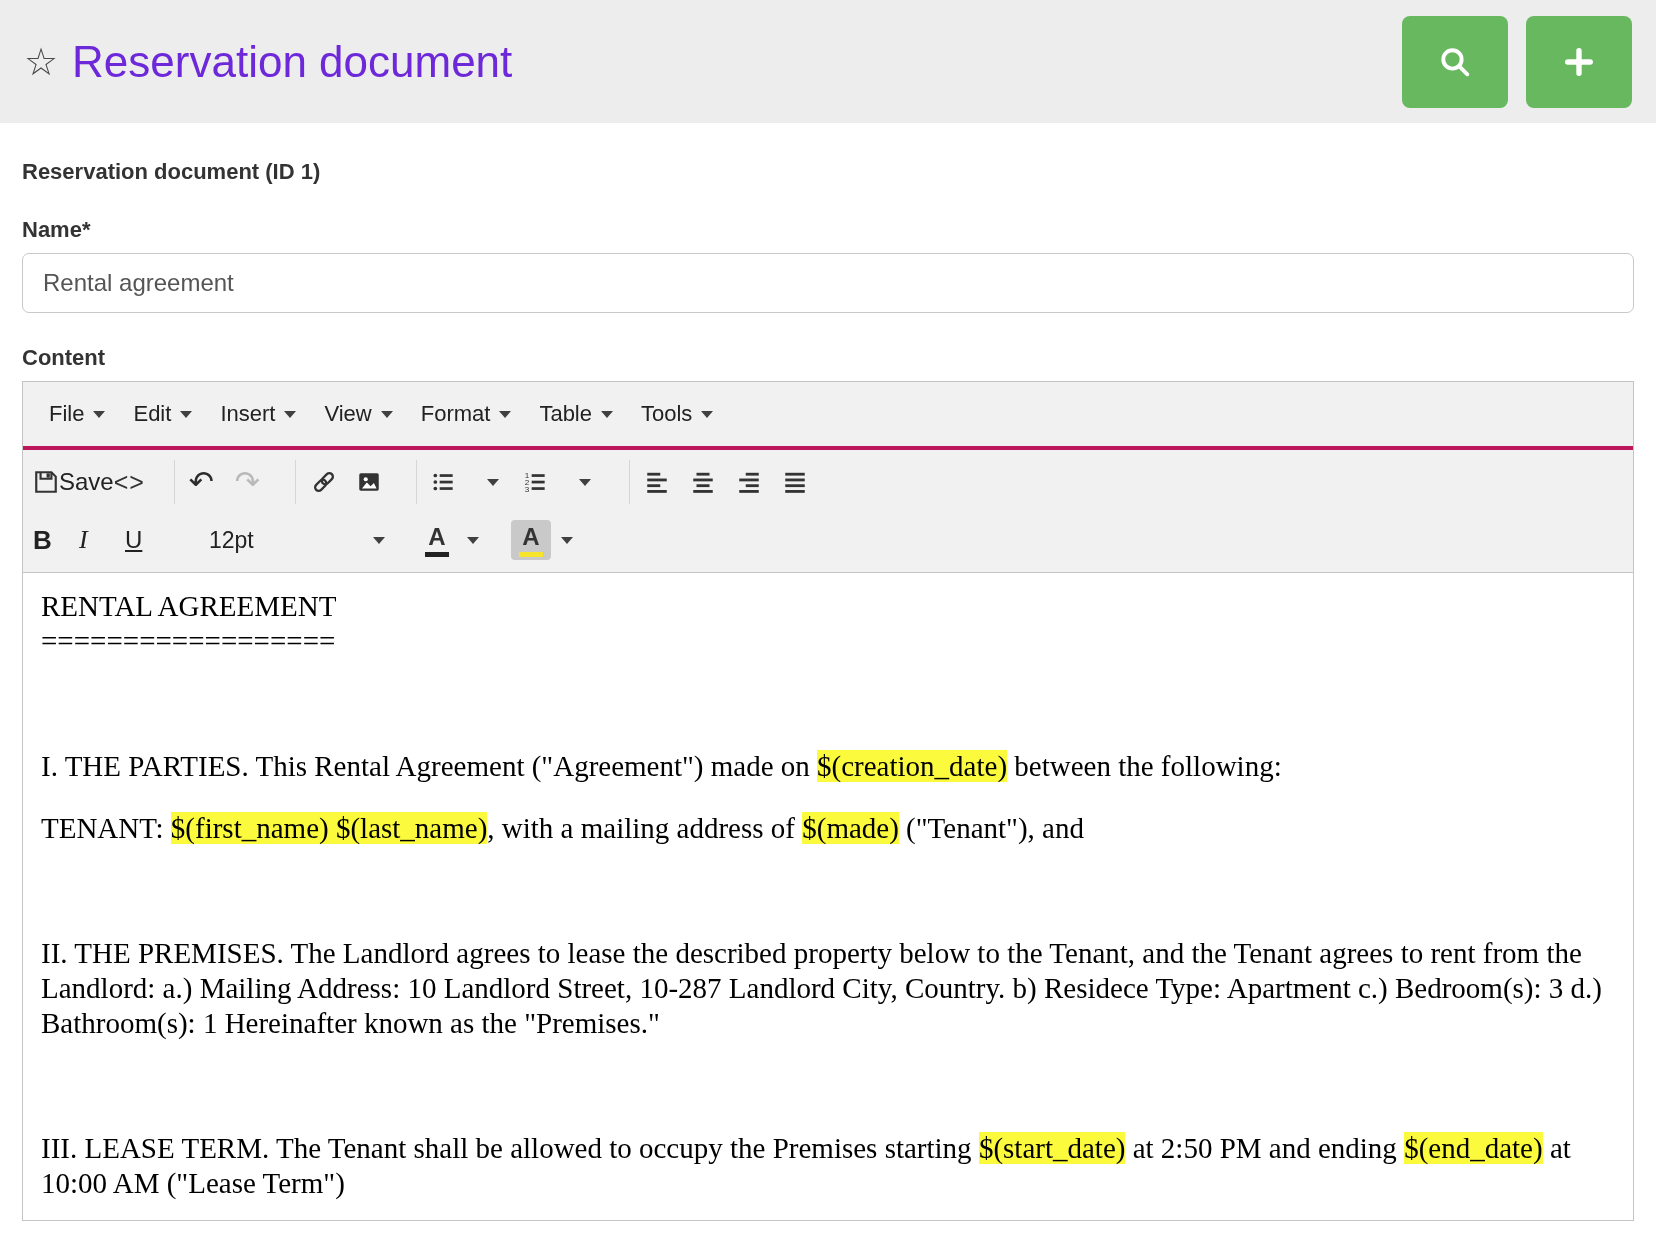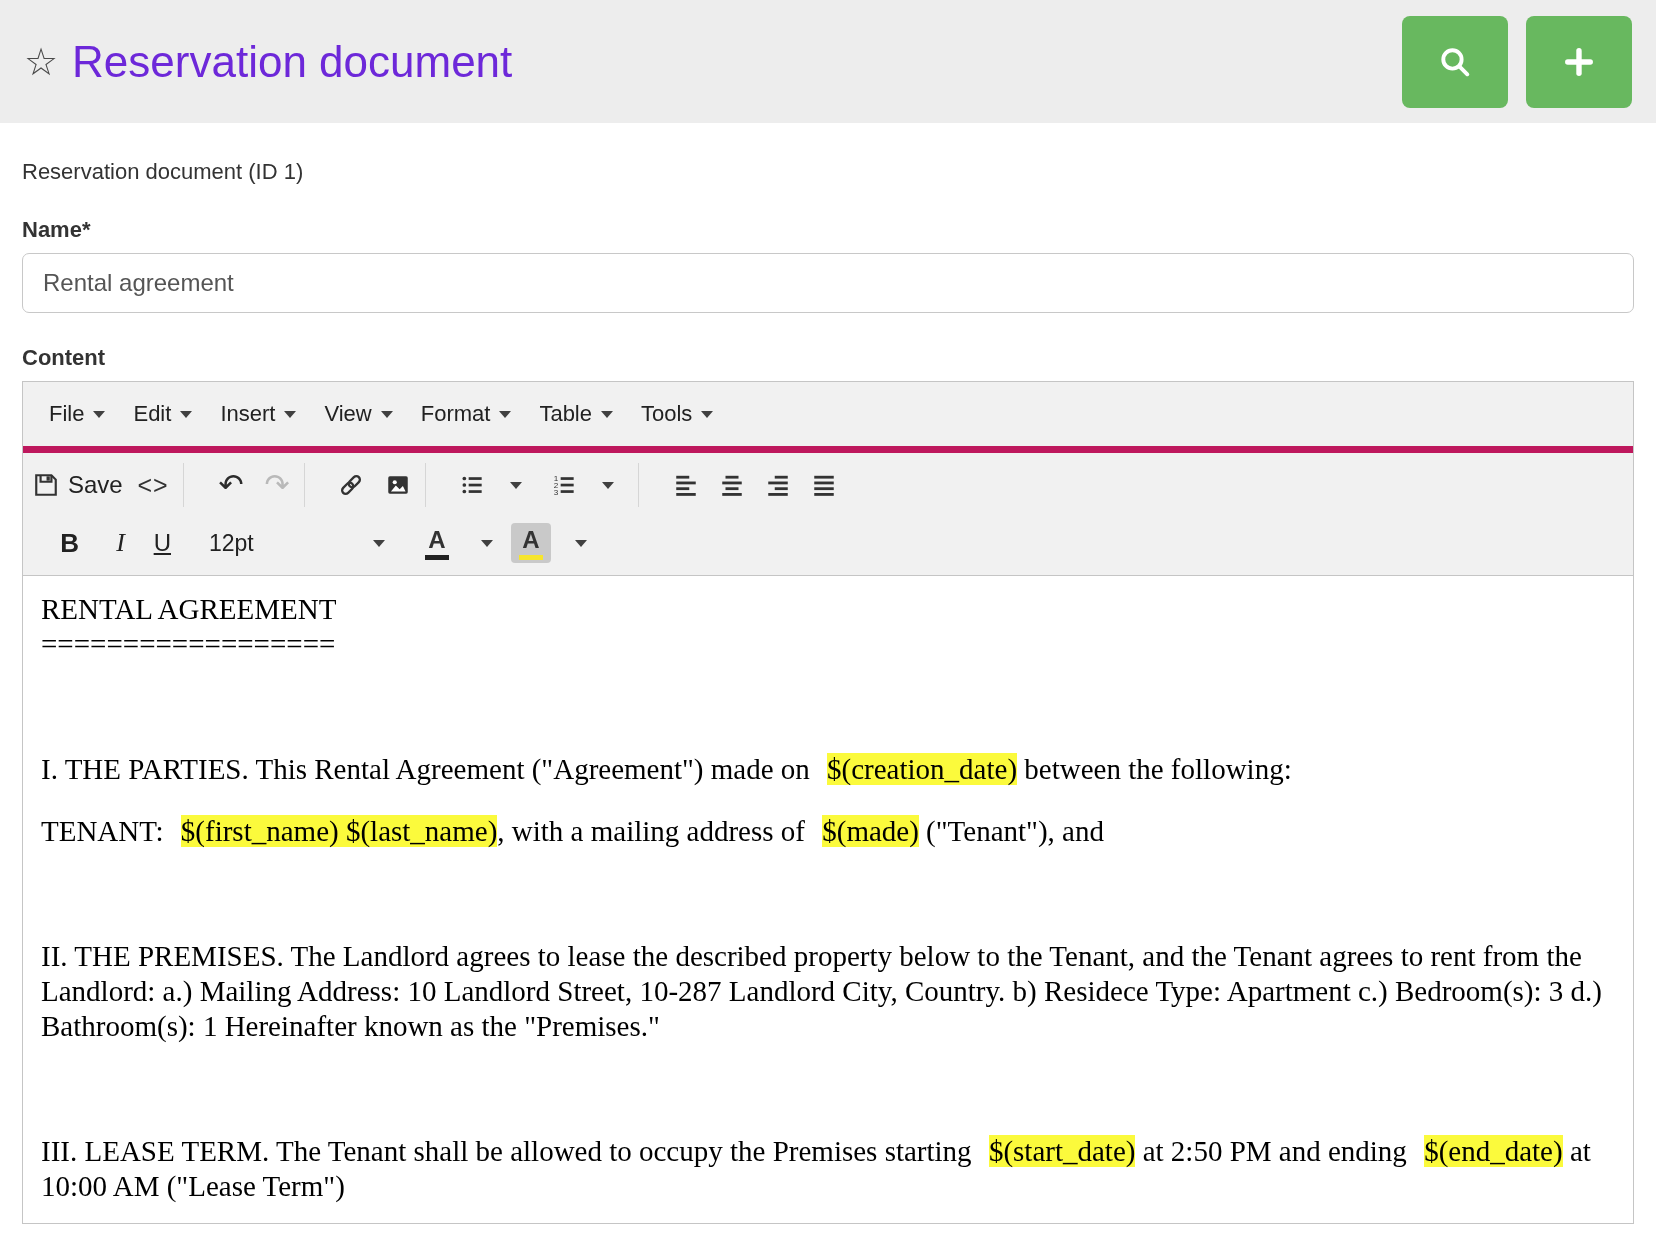--- a/index.html
+++ b/index.html
@@ -17,7 +17,7 @@
 
   
   .main { padding:0 22px; }
-  .record-title { margin-top:36px; font-size:22px; font-weight:400; color:#333; }
+  .record-title { margin-top:36px; font-size:22px; font-weight:700; color:#333; }
   .field-label { margin-top:32px; font-size:22px; font-weight:700; color:#333; }
   .field-label .req { color:#333; }
   .text-input { margin-top:10px; width:100%; height:60px; border:1px solid #c8c8c8;

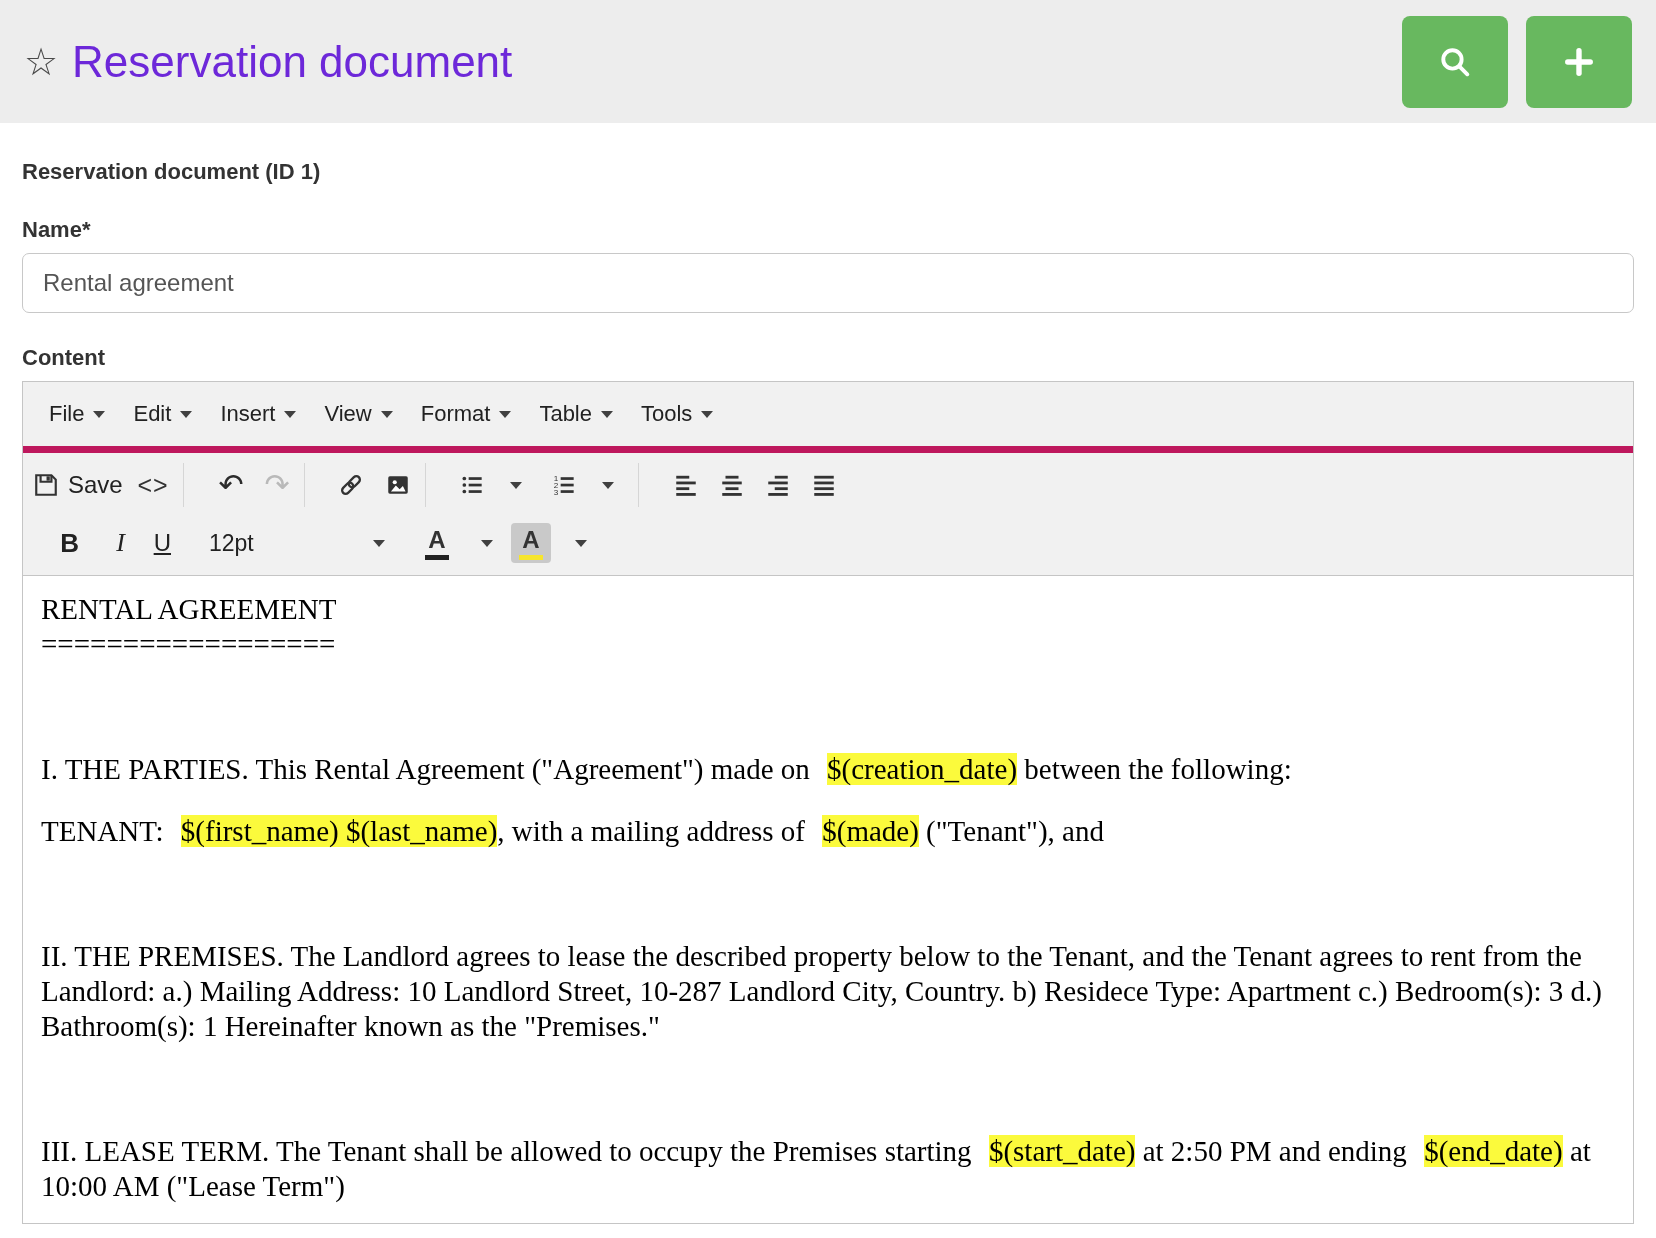--- a/index.html
+++ b/index.html
@@ -28,7 +28,7 @@
   
   .editor { margin-top:10px; border:1px solid #c5c5c5; background:#f1f1f1; }
   .menubar { display:flex; align-items:center; padding:13px 12px;
-             border-bottom:7px solid #be185d; }
+             border-bottom:4px solid #be185d; }
   .menu-item { display:flex; align-items:center; gap:9px; padding:6px 14px;
                font-size:22px; color:#222; cursor:pointer; }
   .caret { width:0; height:0; border-left:6px solid transparent;

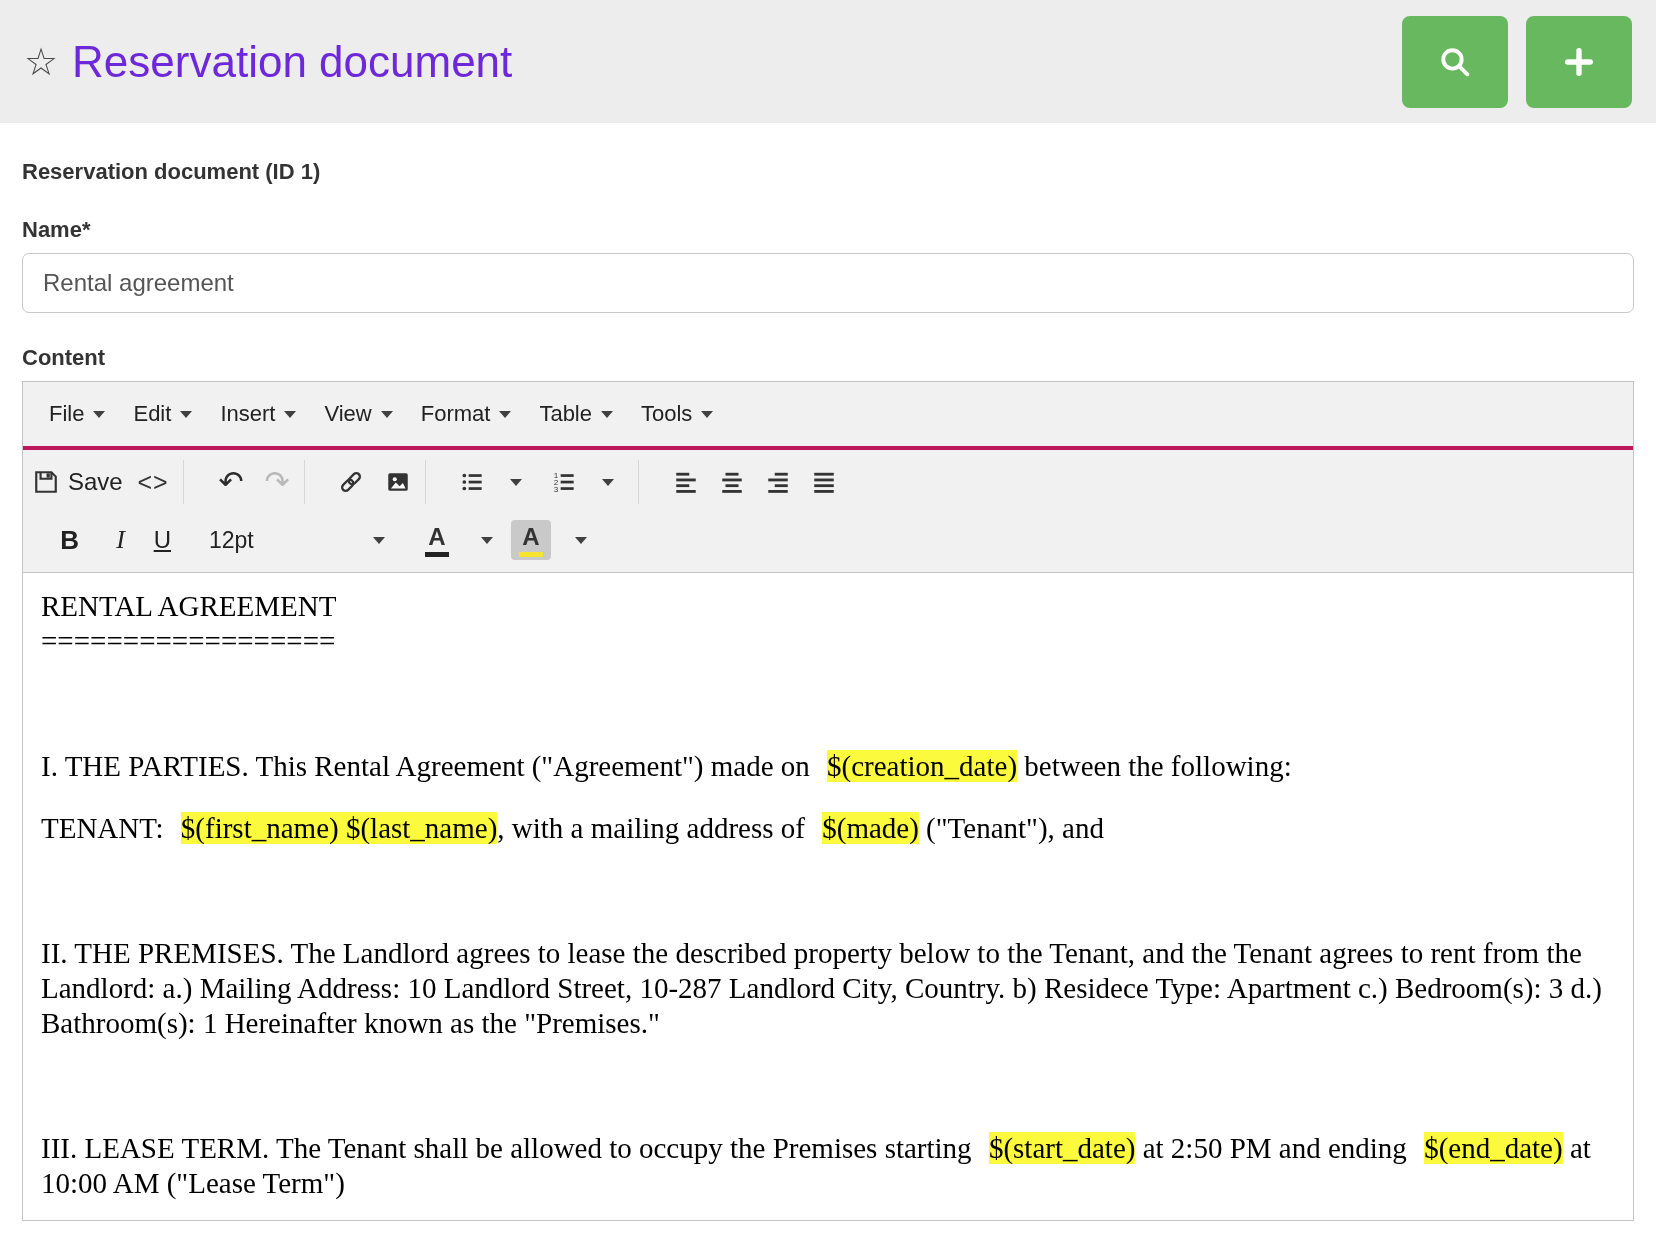--- a/index.html
+++ b/index.html
@@ -36,7 +36,7 @@
   .toolbar { display:flex; align-items:center; padding:6px 10px; min-height:64px; }
   .toolbar.row2 { min-height:58px; padding-top:0; }
   .tsep { width:1px; align-self:stretch; background:#d6d6d6; margin:4px 14px; }
-  .tbtn { display:flex; align-items:center; justify-content:flex-end; gap:9px;
+  .tbtn { display:flex; align-items:center; justify-content:flex-start; 
           min-width:46px; height:48px; background:transparent; border:none;
           color:#2c2c2c; cursor:pointer; font-family:"Liberation Sans", sans-serif; }
   .tbtn .lbl { font-size:24px; color:#222; }

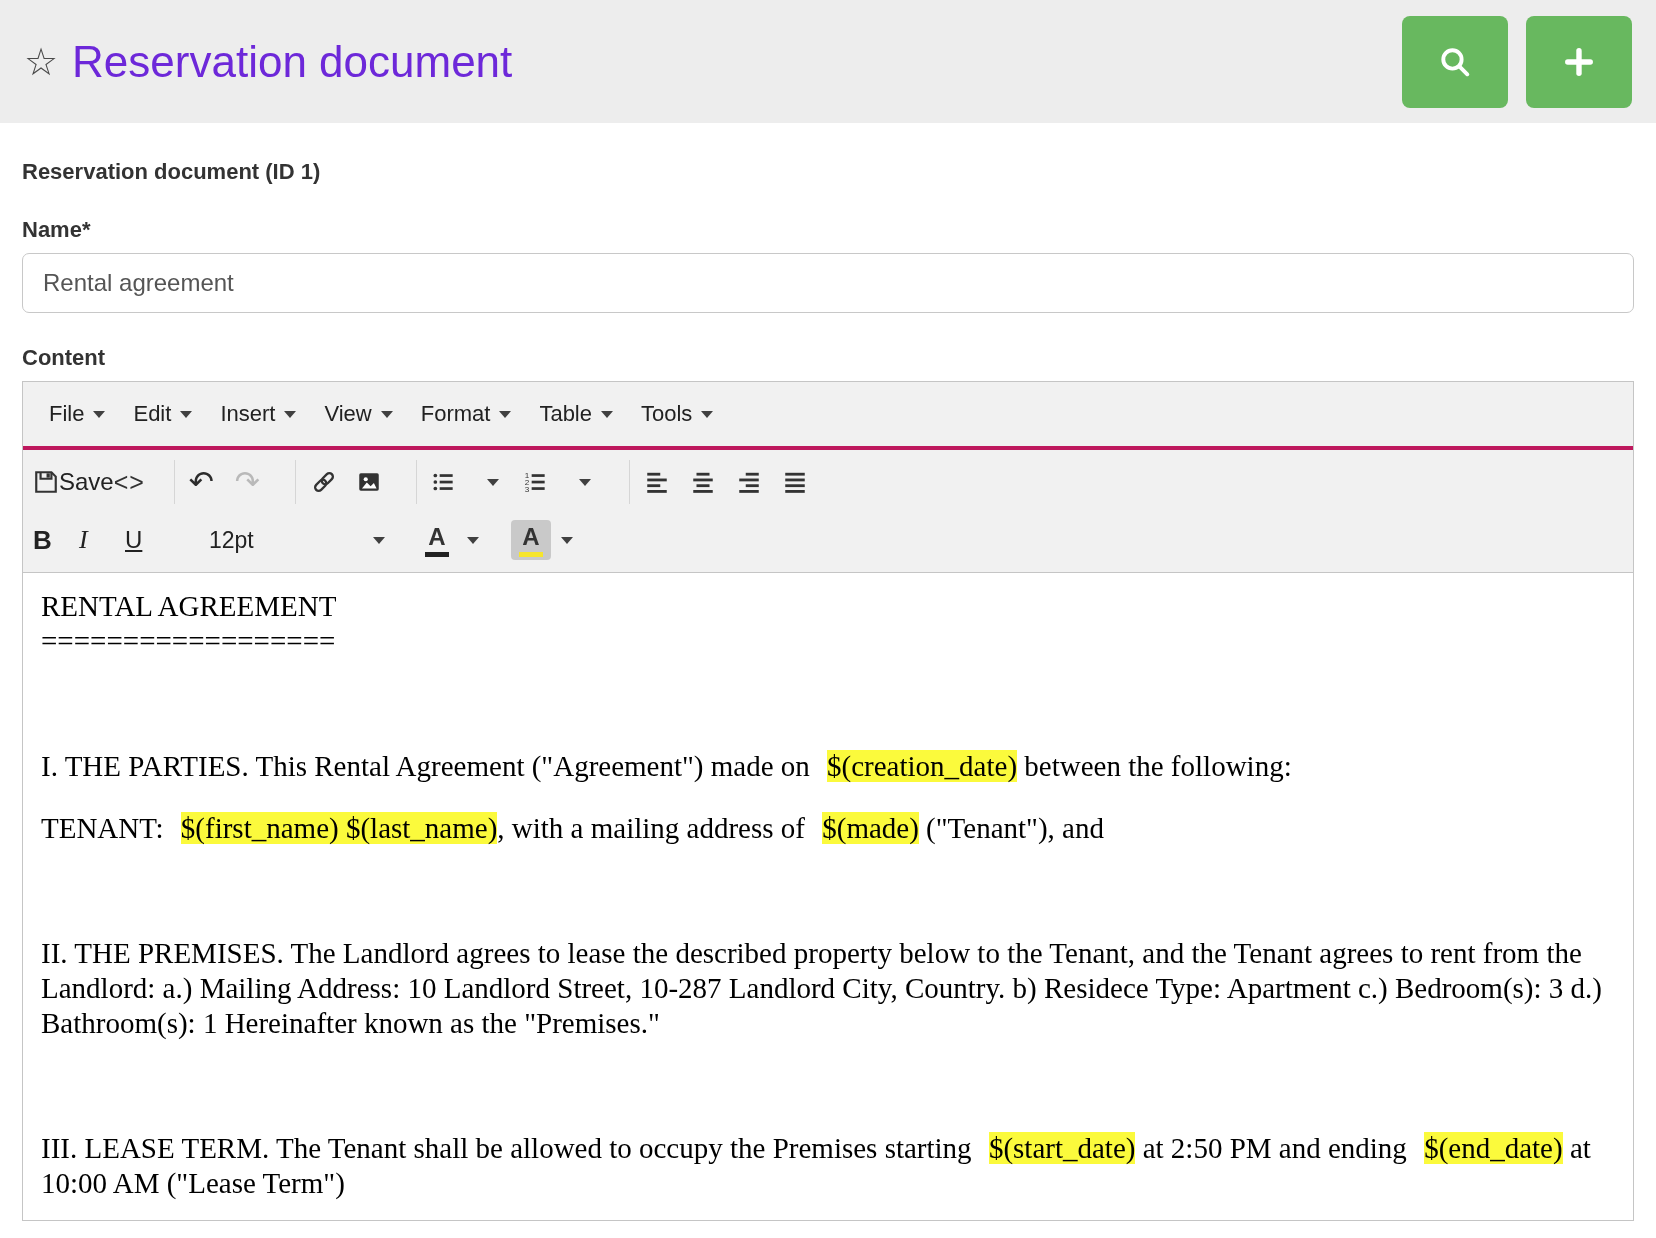--- a/index.html
+++ b/index.html
@@ -65,7 +65,7 @@
   .doc p { margin:27px 0; line-height:1.22; white-space:pre-wrap; }
   .doc p:first-child { margin-top:6px; }
   .doc p.empty { min-height:35px; }
-  .hl { background:var(--hl,#fbfa3c);margin-left:10px; }
+  .hl { background:var(--hl,#fbfa3c); }
   @keyframes blink { 50% { opacity:0; } }
 
   svg { display:block; }

